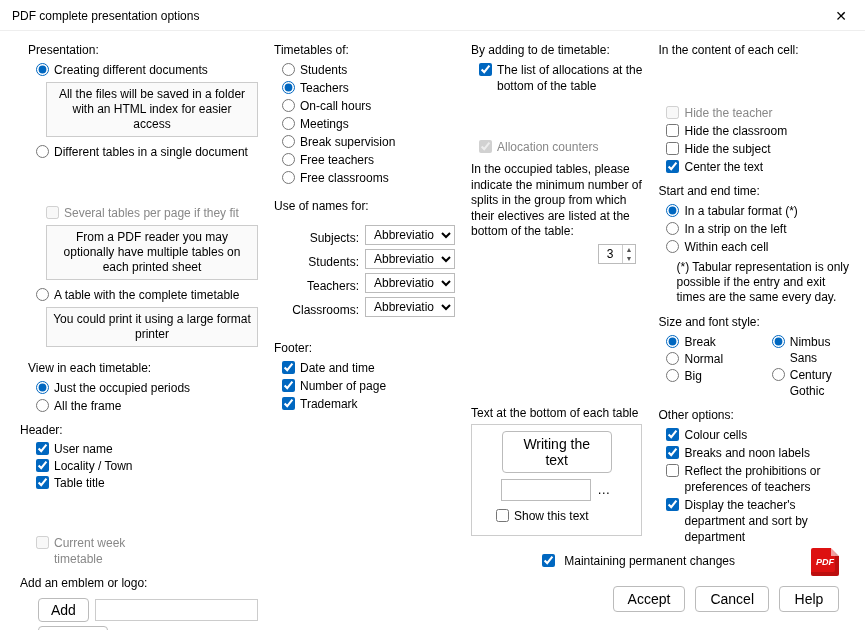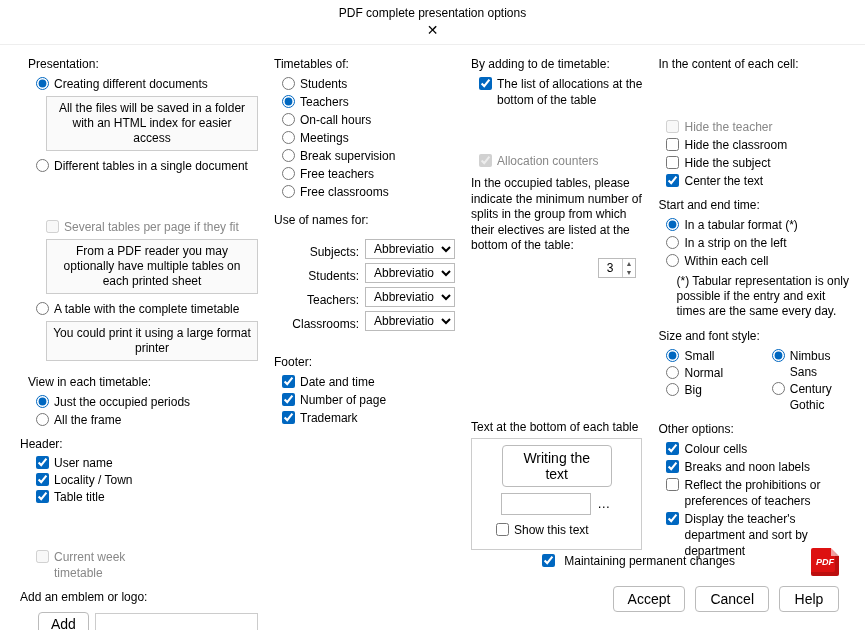--- a/index.html
+++ b/index.html
@@ -19,7 +19,6 @@
     align-items: center;
     padding: 6px 12px 4px 12px;
     border-bottom: 1px solid #eee;
-    flex-direction: column;
   }
   .titlebar-title { font-size: 12px; }
   .close-x { font-size: 14px; cursor: pointer; padding: 2px 6px; }

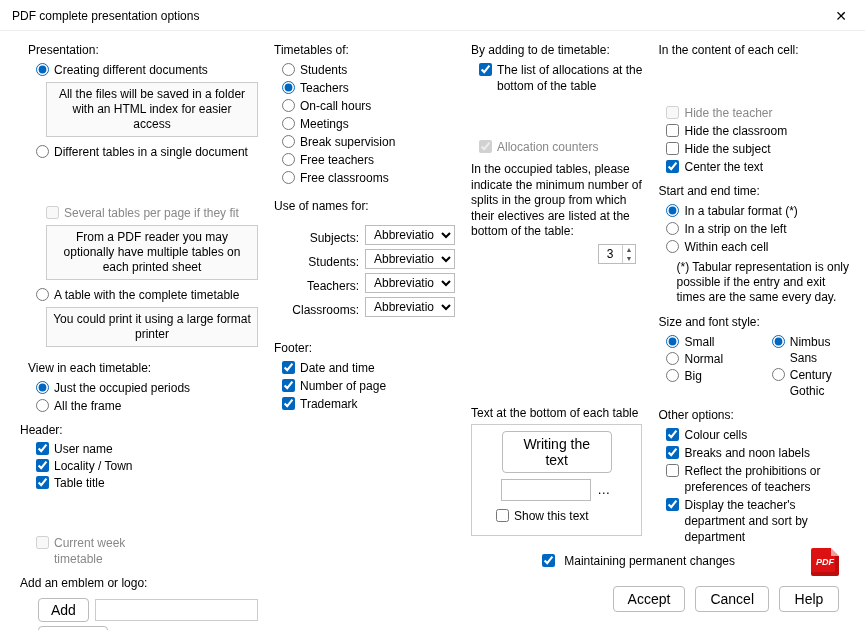--- a/index.html
+++ b/index.html
@@ -321,7 +321,7 @@
       <div class="subcol">
         <label class="radio-row">
             <input type="radio" name="size" checked="" style="">
-            <span>Small</span>
+            <span>Break</span>
           </label>
         <label class="radio-row">
             <input type="radio" name="size" style="">

